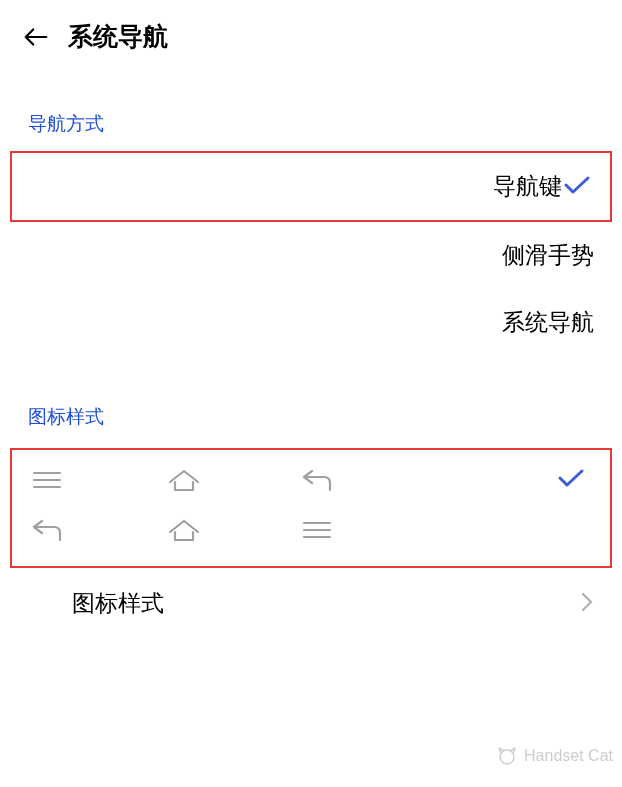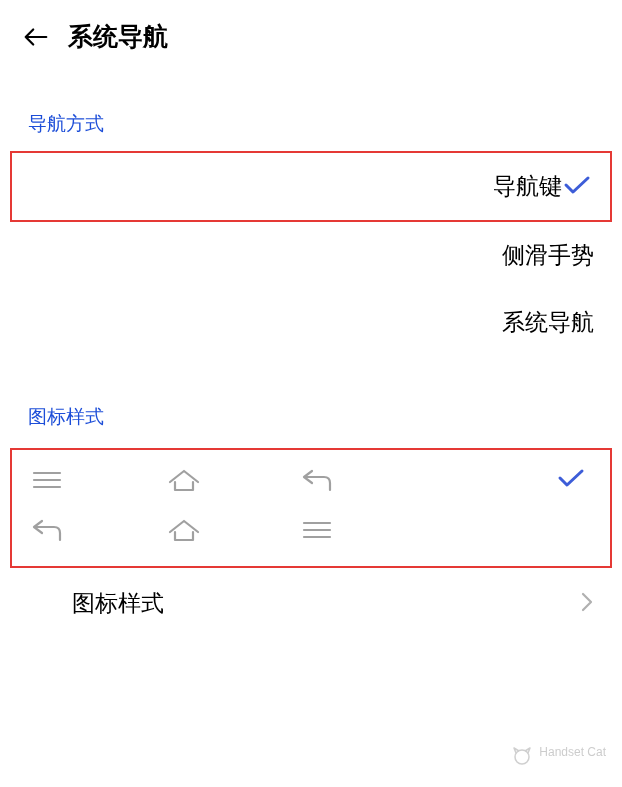--- a/index.html
+++ b/index.html
@@ -106,12 +106,13 @@
     }
     .watermark {
       position: absolute;
-      right: 16px;
+      right: 9px;
       bottom: 20px;
       display: flex;
+      align-items: center;
       gap: 6px;
       color: rgba(120,120,120,0.38);
-      font-size: 12px;
+      font-size: 16px;
       pointer-events: none;
     }
     .watermark svg {

